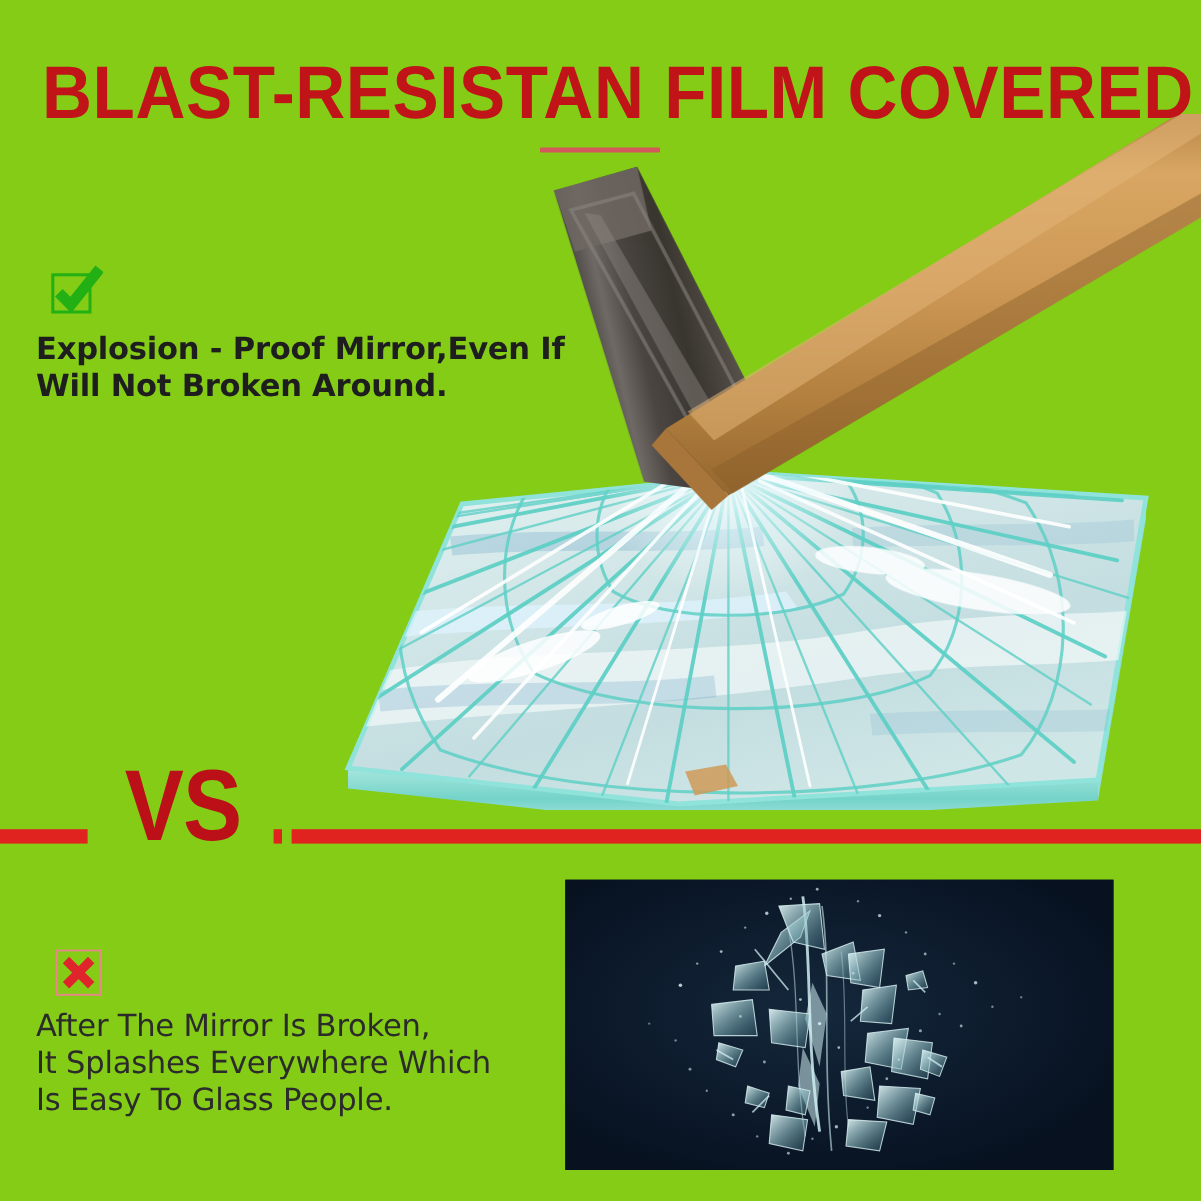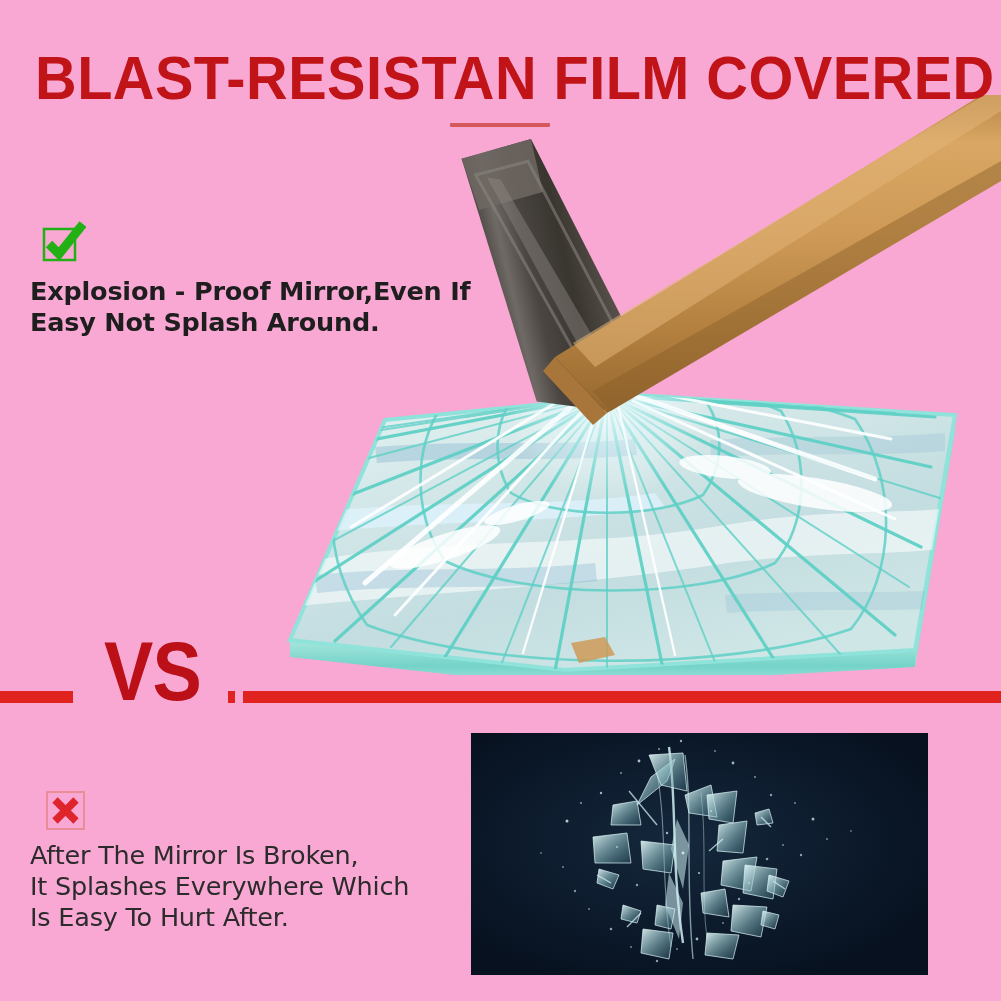--- a/index.html
+++ b/index.html
@@ -9,7 +9,7 @@
     font-family:"Liberation Sans","DejaVu Sans",sans-serif;
     overflow:hidden;
   }
-  #page{position:relative;width:1001px;height:1001px;background:#f9a8d4;overflow:hidden;}
+  #page{position:relative;width:1001px;height:1001px;background:#84cc16;overflow:hidden;}
 
   
   .title{

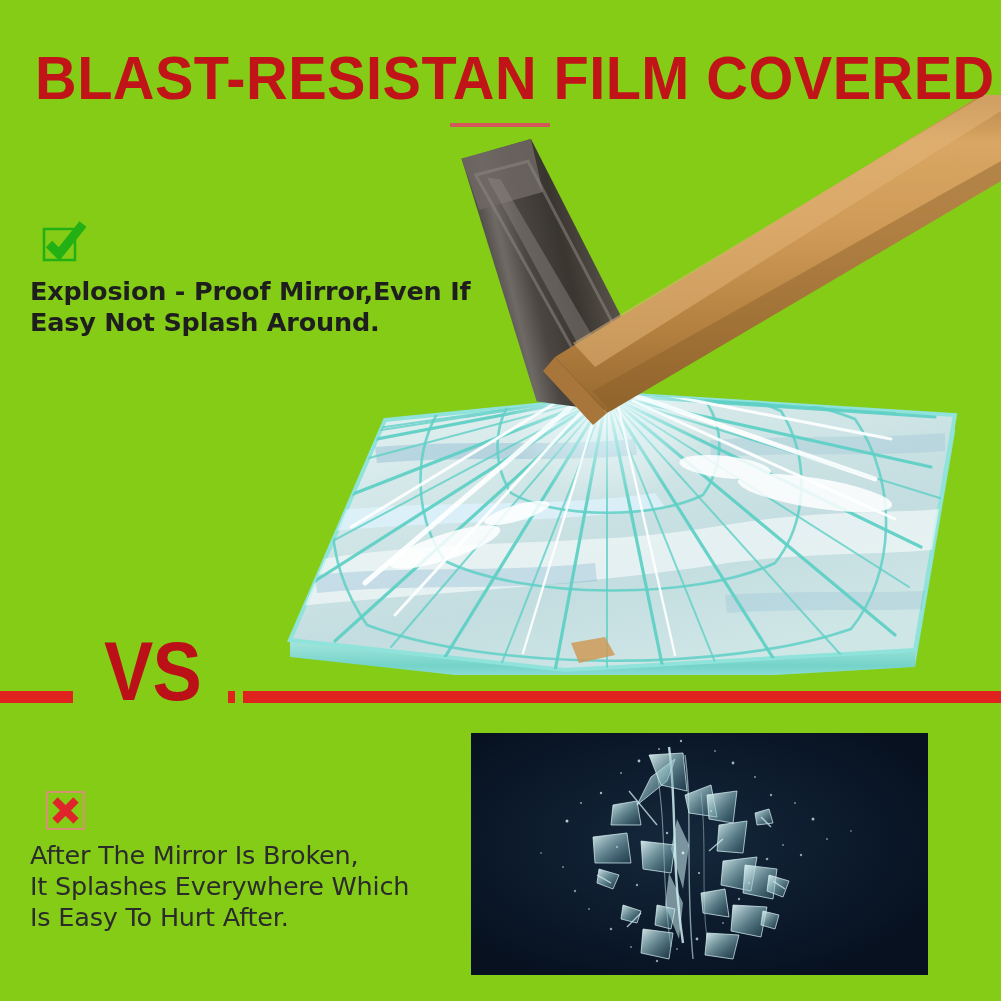--- a/index.html
+++ b/index.html
@@ -231,7 +231,7 @@
   </div>
   <div class="top-text">
     <div>Explosion - Proof Mirror,Even If</div>
-    <div>Easy Not Splash Around.</div>
+    <div>Will Not Broken Around.</div>
   </div>
 
   <div class="bar-left"></div>

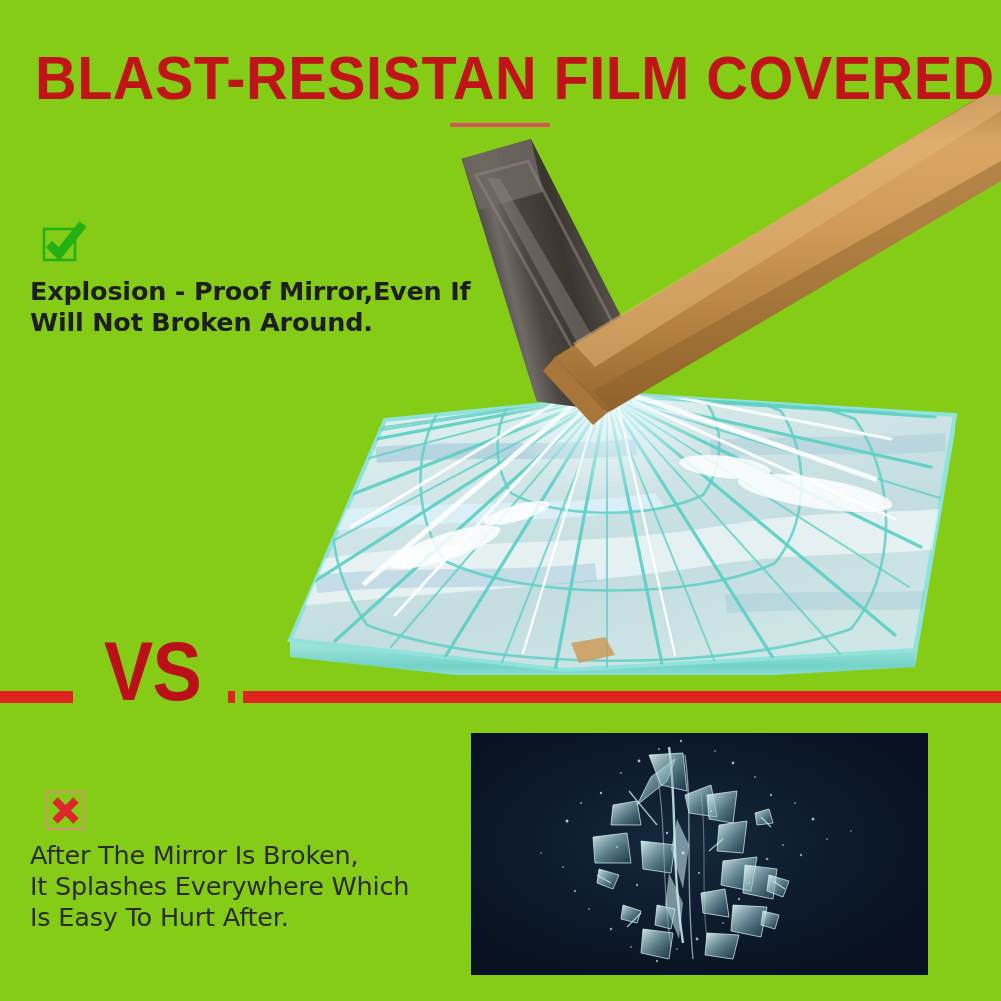--- a/index.html
+++ b/index.html
@@ -248,7 +248,7 @@
   <div class="bottom-text">
     <div>After The Mirror Is Broken,</div>
     <div>It Splashes Everywhere Which</div>
-    <div>Is Easy To Hurt After.</div>
+    <div>Is Easy To Glass People.</div>
   </div>
 
   <div class="photo-shatter">

